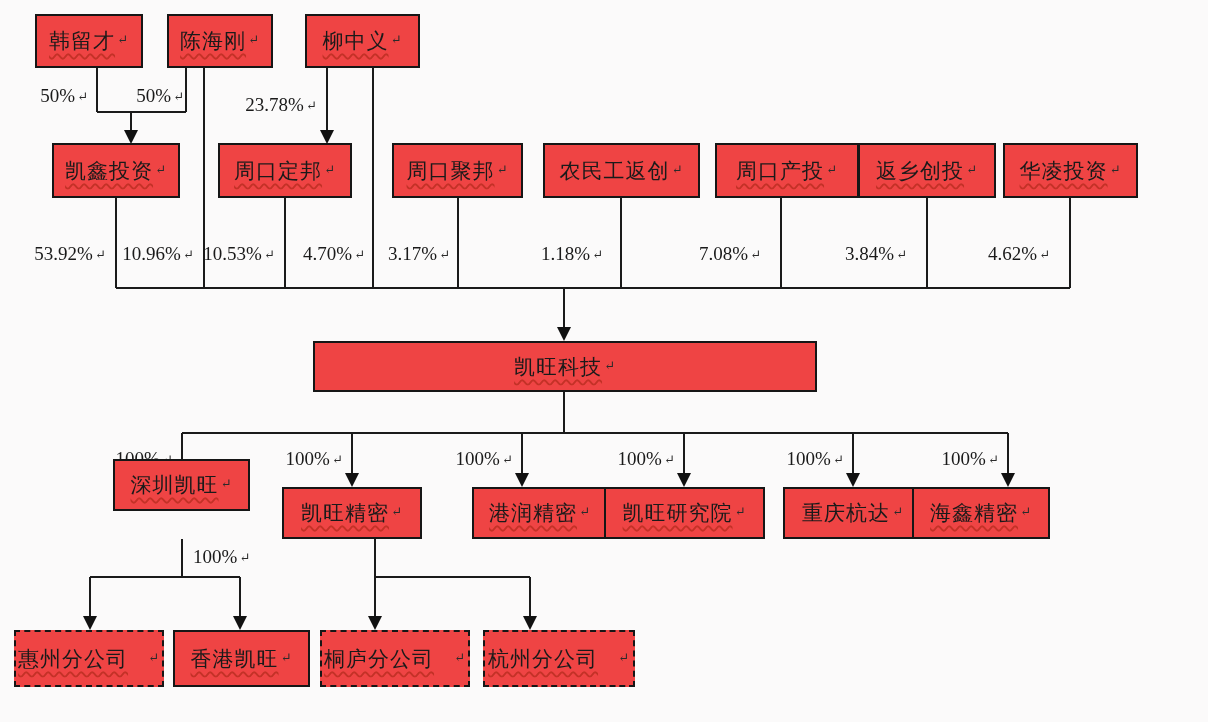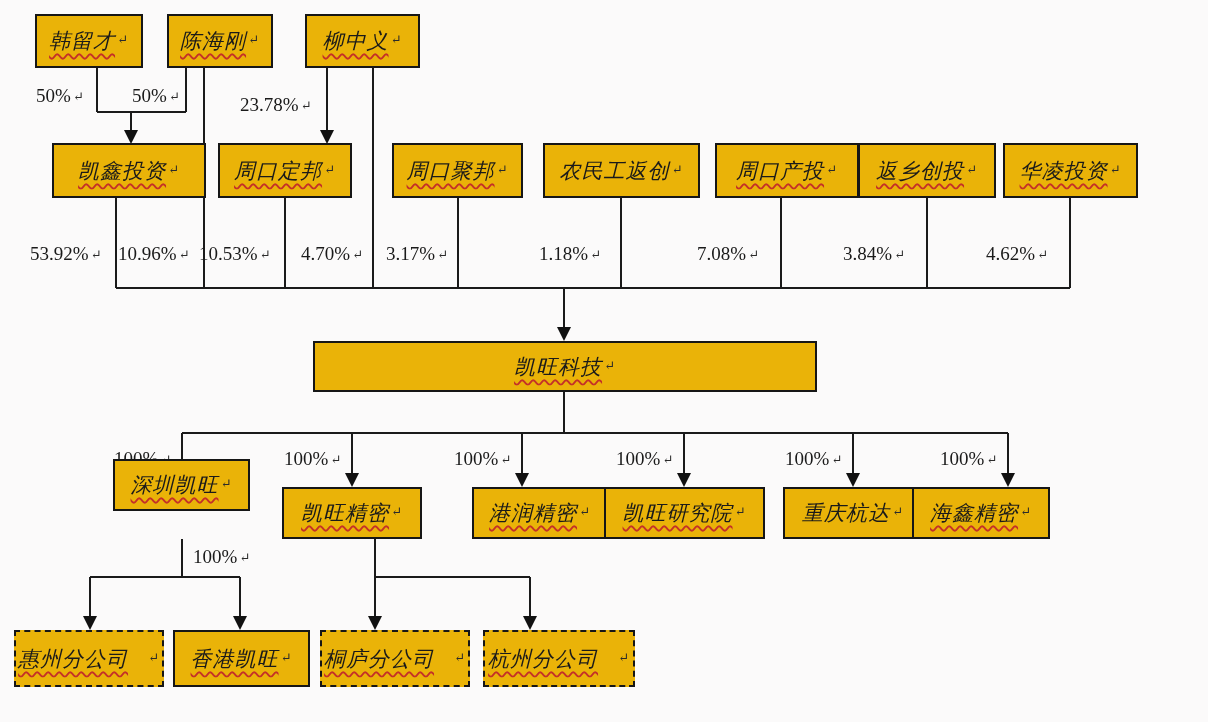--- a/index.html
+++ b/index.html
@@ -18,7 +18,7 @@
     position: absolute;
     z-index: 2;
     border: 2px solid #161616;
-    background: #eab308;
+    background: #ef4444;
     display: flex;
     align-items: center;
     justify-content: center;
@@ -26,7 +26,6 @@
     letter-spacing: 1px;
     white-space: nowrap;
     box-sizing: border-box;
-    font-style: italic;
   }
   .node.dashed { border-style: dashed; gap: 18px; }
   .u {

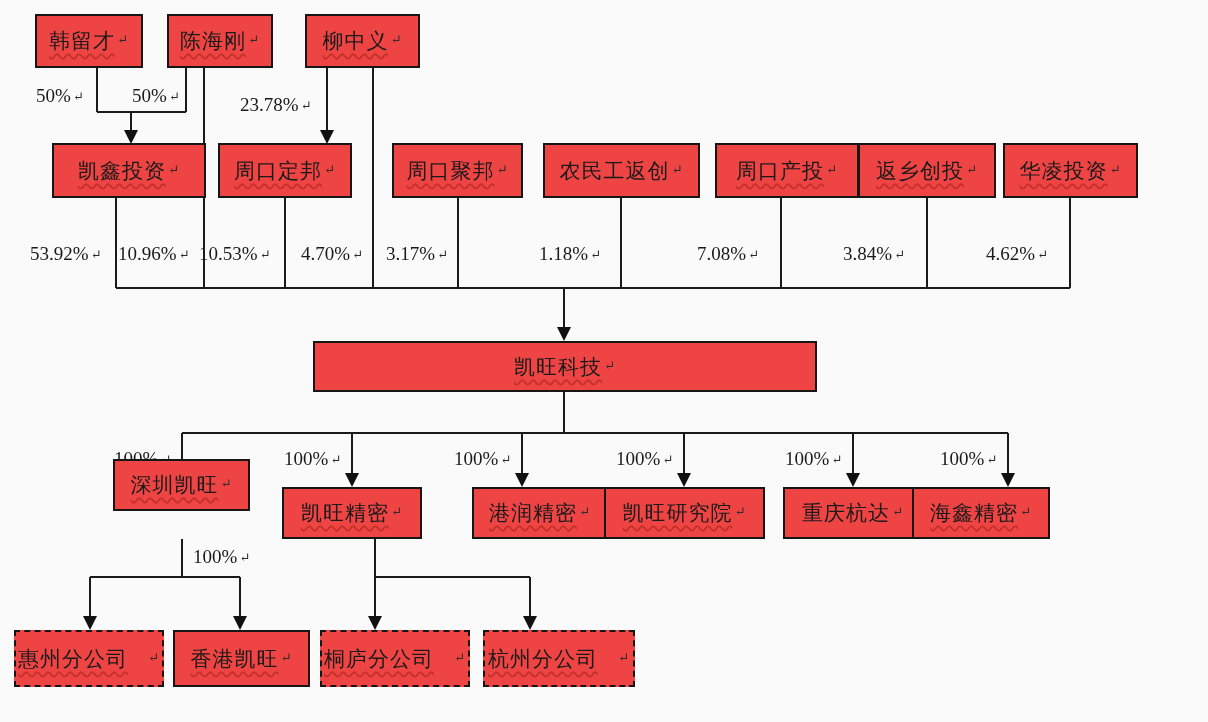--- a/index.html
+++ b/index.html
@@ -47,7 +47,7 @@
     z-index: 2;
     font-size: 19px;
     white-space: nowrap;
-    text-align: left;
+    text-align: center;
   }
   .pct.la { text-align: left; }
 </style>

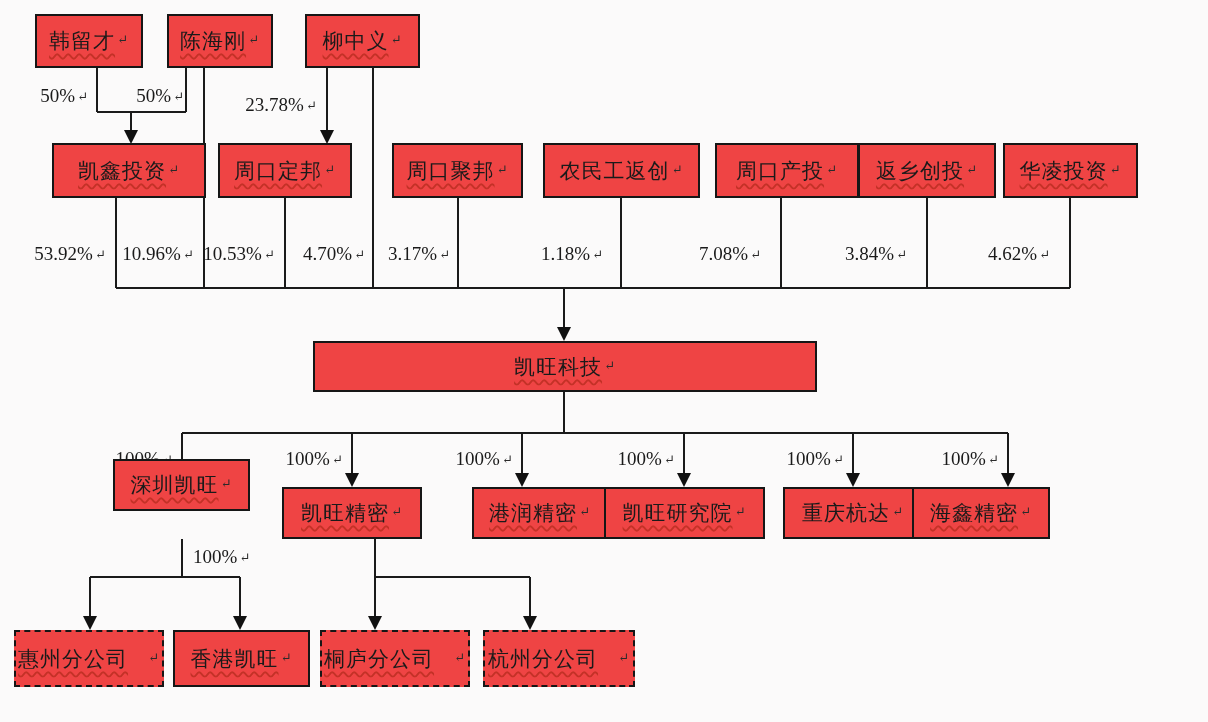--- a/index.html
+++ b/index.html
@@ -141,7 +141,7 @@
     <span>23.78%</span><span class="ret">↵</span>
   </div>
 
-  <div class="node" style="left:52px;top:143px;width:154px;height:55px">
+  <div class="node" style="left:52px;top:143px;width:128px;height:55px">
     <span class="u">凯鑫投资</span>
       <span class="ret">↵</span>
   </div>

